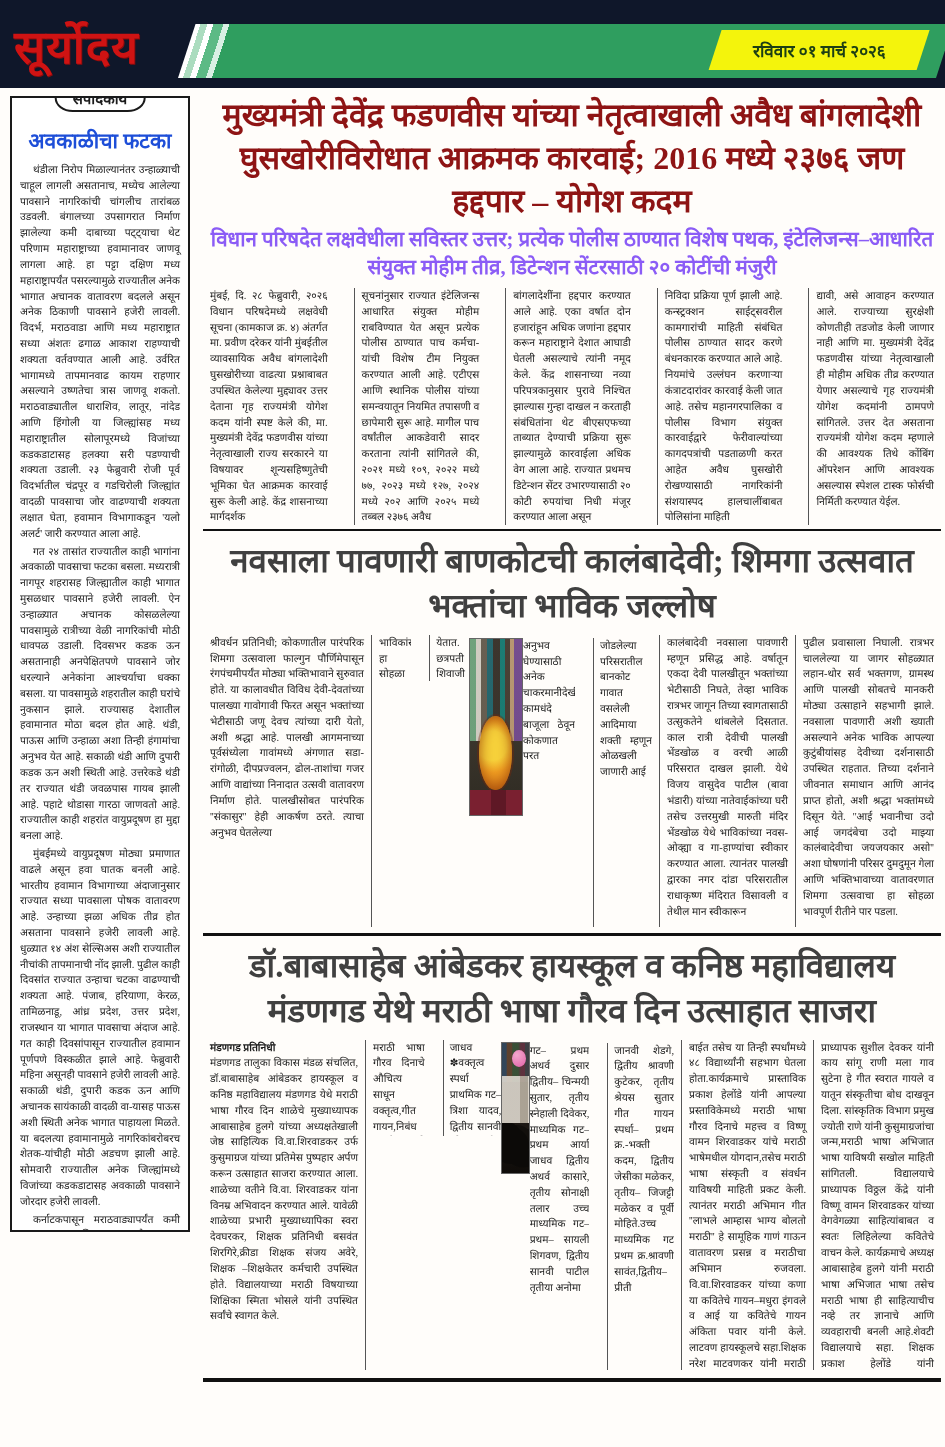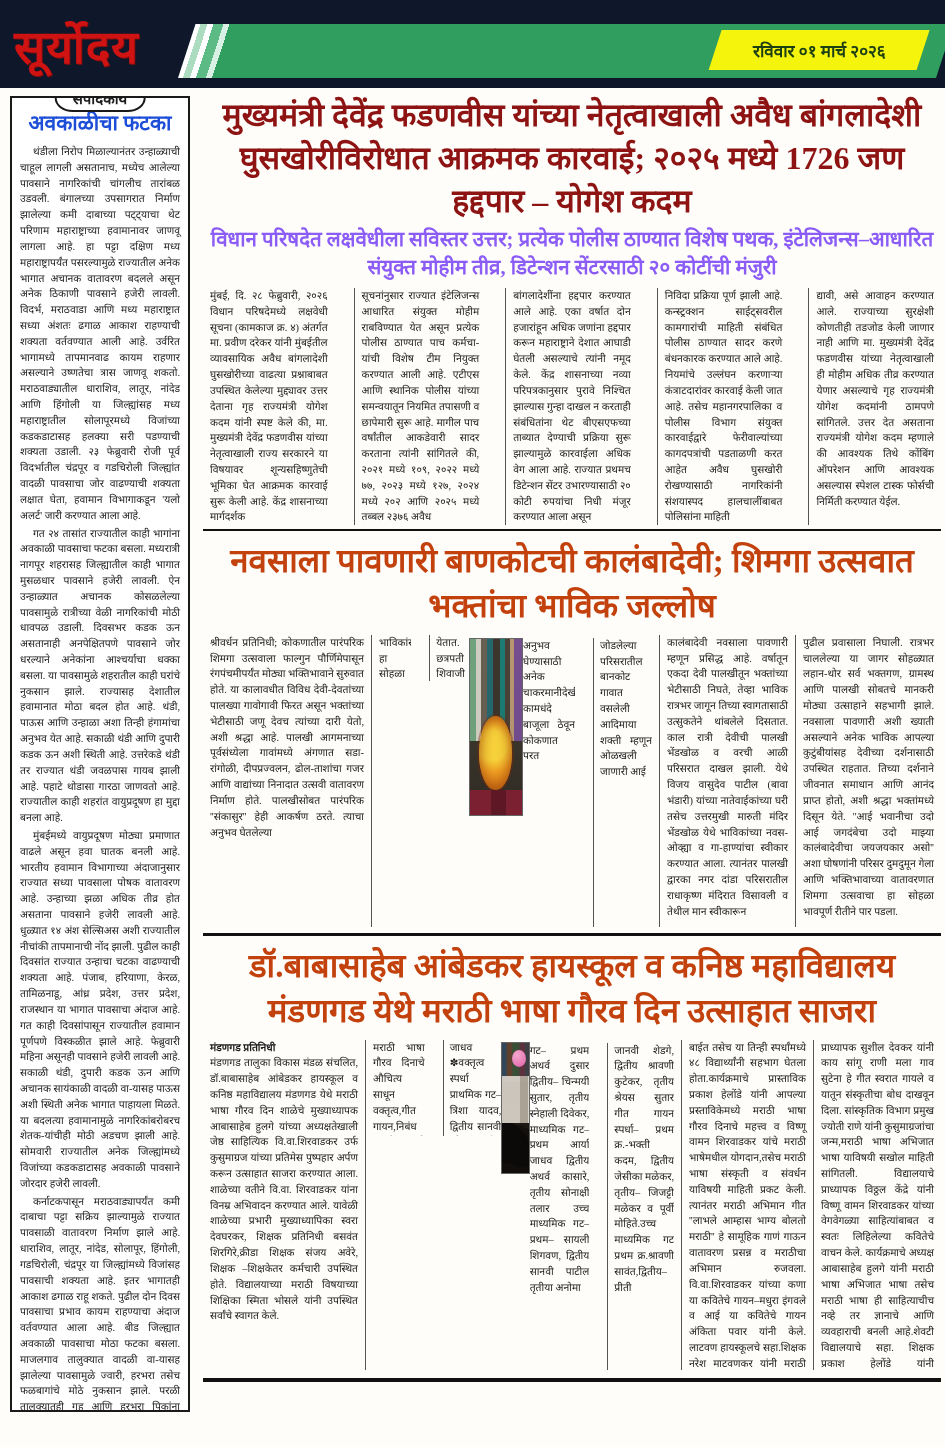--- a/index.html
+++ b/index.html
@@ -17,8 +17,8 @@
            display:flex;align-items:center;justify-content:center;}
   .datebox span{transform:skewX(18deg);font-weight:bold;font-size:17px;color:#1d3f14;}
   
-  .editorial{position:absolute;left:10px;top:96px;width:180px;height:1316px;border:2px solid #1a1a1a;
-             background:#fff;padding:6px 8px 6px 8px;box-sizing:border-box;overflow:hidden;}
+  .editorial{position:absolute;left:10px;top:96px;width:180px;height:1136px;border:2px solid #1a1a1a;
+             background:#fff;padding:24px 8px 6px 8px;box-sizing:border-box;overflow:hidden;}
   .ed-pill{position:absolute;left:50%;top:-14px;transform:translateX(-50%);background:#fff;
            border:2px solid #1a1a1a;border-radius:18px/14px;padding:2px 16px;font-weight:bold;
            font-size:15px;white-space:nowrap;}

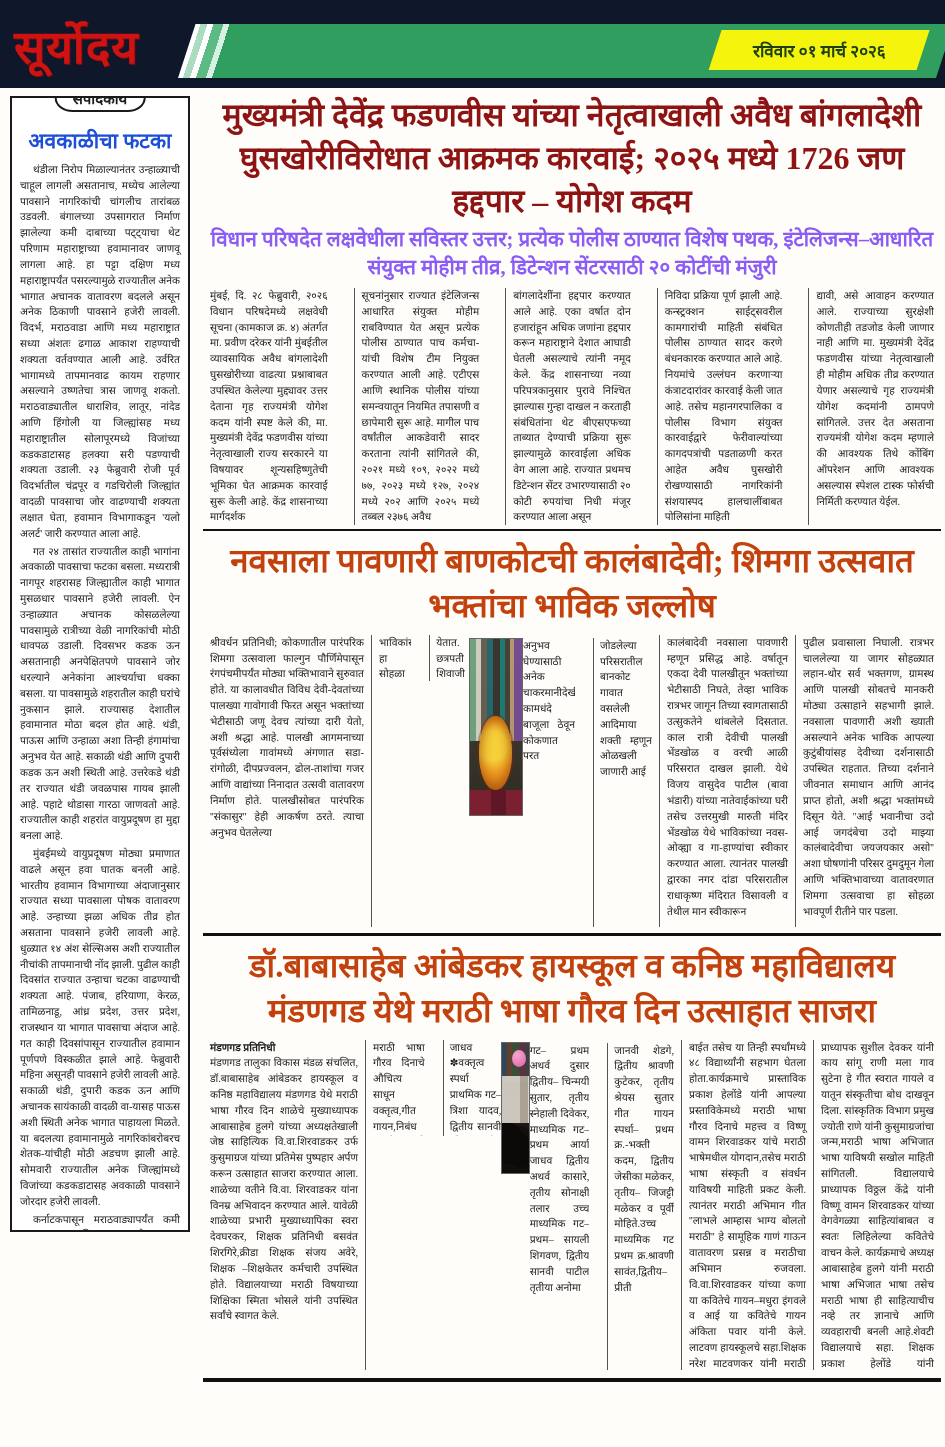--- a/index.html
+++ b/index.html
@@ -113,7 +113,7 @@
 
   <main class="main">
 
-    <h1 class="hl1">मुख्यमंत्री देवेंद्र फडणवीस यांच्या नेतृत्वाखाली अवैध बांगलादेशी घुसखोरीविरोधात आक्रमक कारवाई; २०२५ मध्ये 1726 जण हद्दपार – योगेश कदम</h1>
+    <h1 class="hl1">मुख्यमंत्री देवेंद्र फडणवीस यांच्या नेतृत्वाखाली अवैध बांगलादेशी घुसखोरीविरोधात आक्रमक कारवाई; 2016 मध्ये २३७६ जण हद्दपार – योगेश कदम</h1>
     <h2 class="hlsub">विधान परिषदेत लक्षवेधीला सविस्तर उत्तर; प्रत्येक पोलीस ठाण्यात विशेष पथक, इंटेलिजन्स–आधारित संयुक्त मोहीम तीव्र, डिटेन्शन सेंटरसाठी २० कोटींची मंजुरी</h2>
 
     <section class="cols5 bodytext">

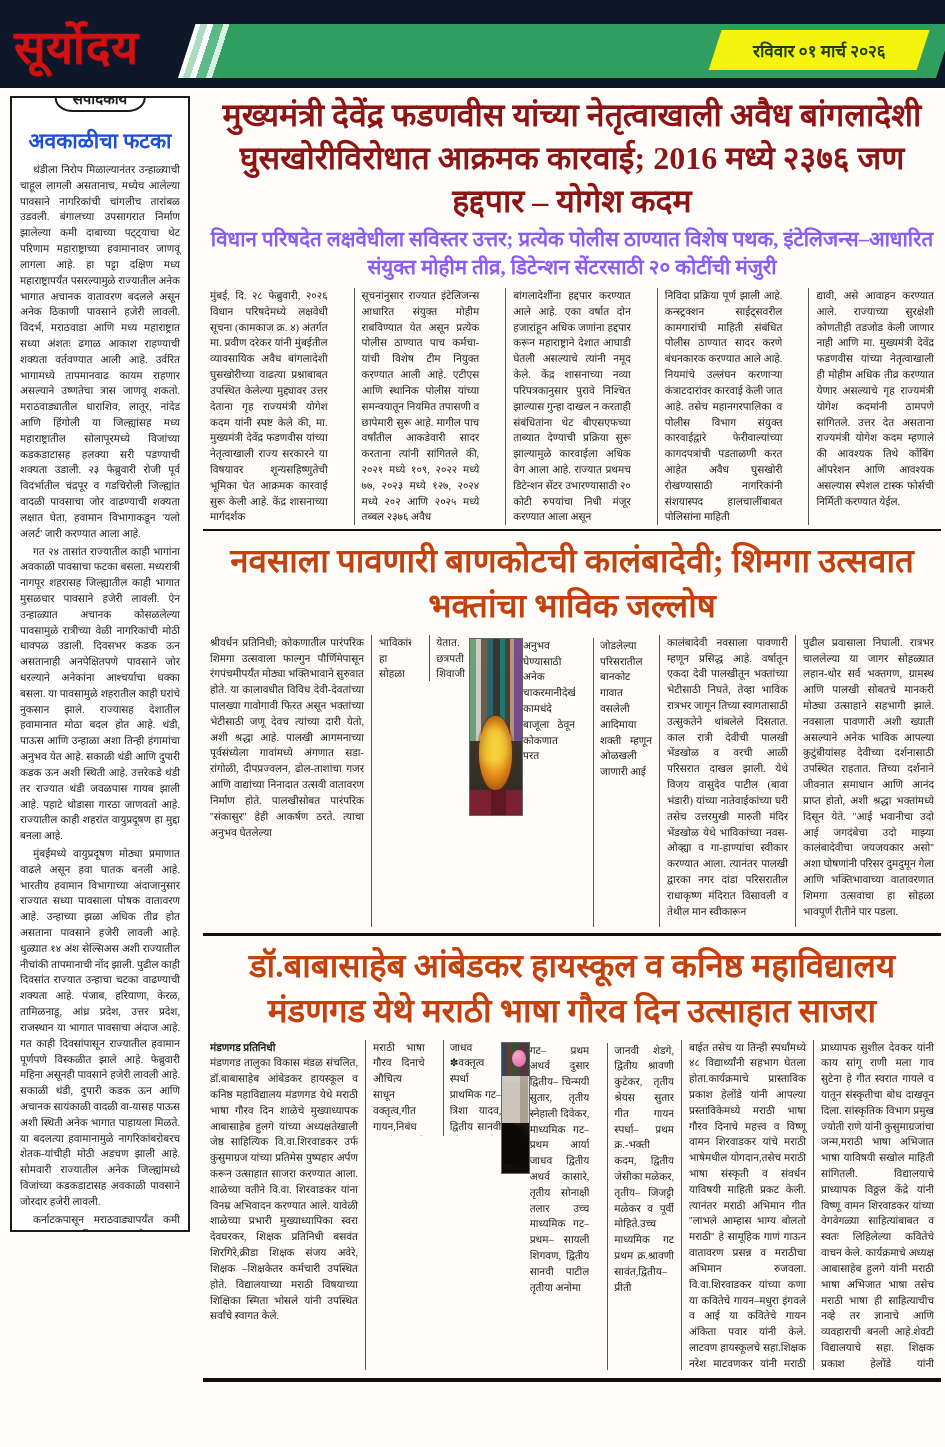--- a/index.html
+++ b/index.html
@@ -28,7 +28,7 @@
   .main{position:absolute;left:203px;top:88px;width:738px;}
   .hl1{margin:6px 0 2px 0;text-align:center;font-weight:bold;font-size:32px;line-height:1.34;color:#8e1414;}
   .hlsub{margin:2px 0 6px 0;text-align:center;font-weight:bold;font-size:20.5px;line-height:1.4;color:#8b5cf6;}
-  .hl2{margin:8px 0 6px 0;text-align:center;font-weight:bold;font-size:33px;line-height:1.36;color:#c2410c;}
+  .hl2{margin:8px 0 6px 0;text-align:center;font-weight:bold;font-size:33px;line-height:1.36;color:#404040;}
   .rule{border:0;background:#111;margin:4px 0;}
   .rule.thin{height:2px;}
   .rule.thick{height:3px;margin:6px 0;}

